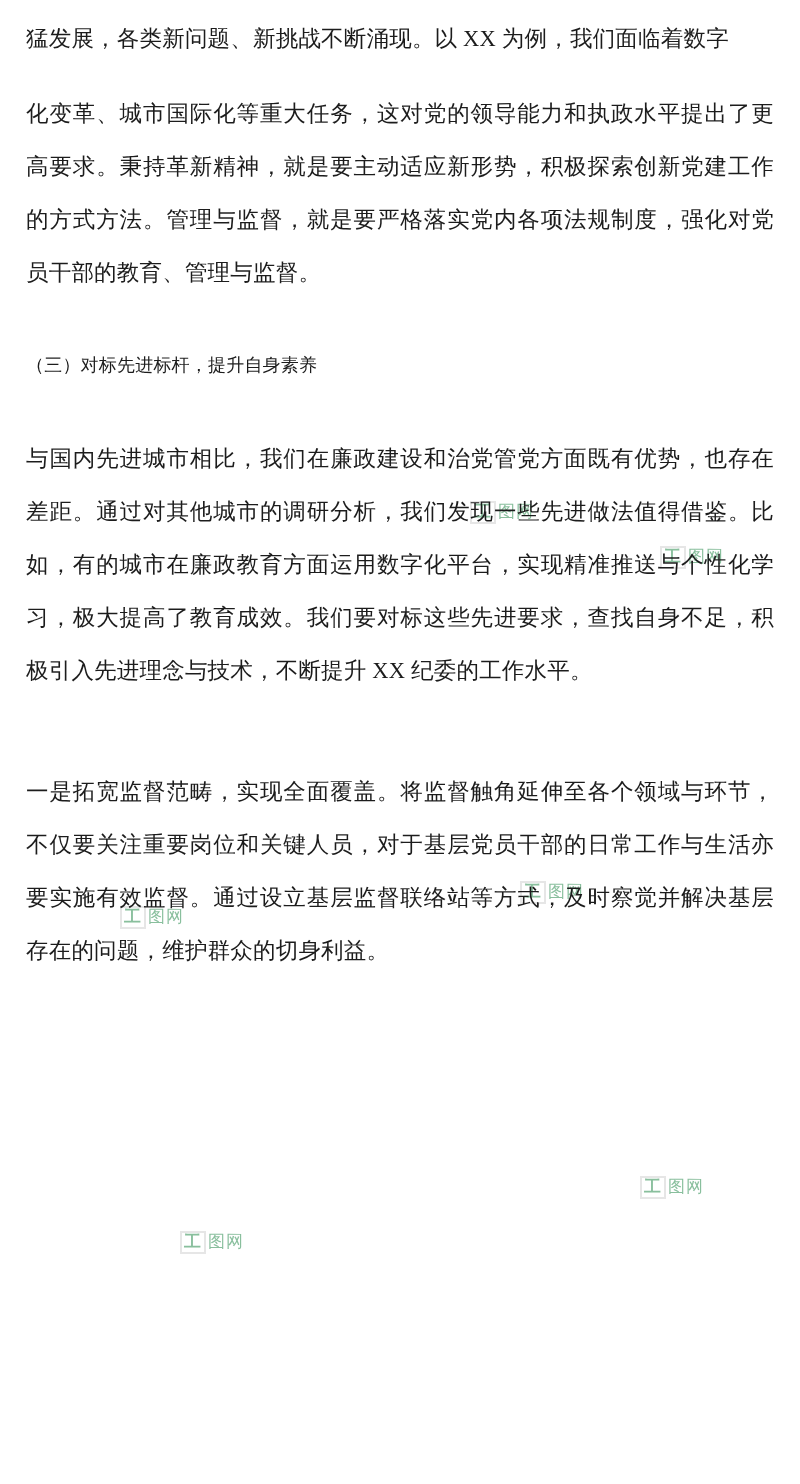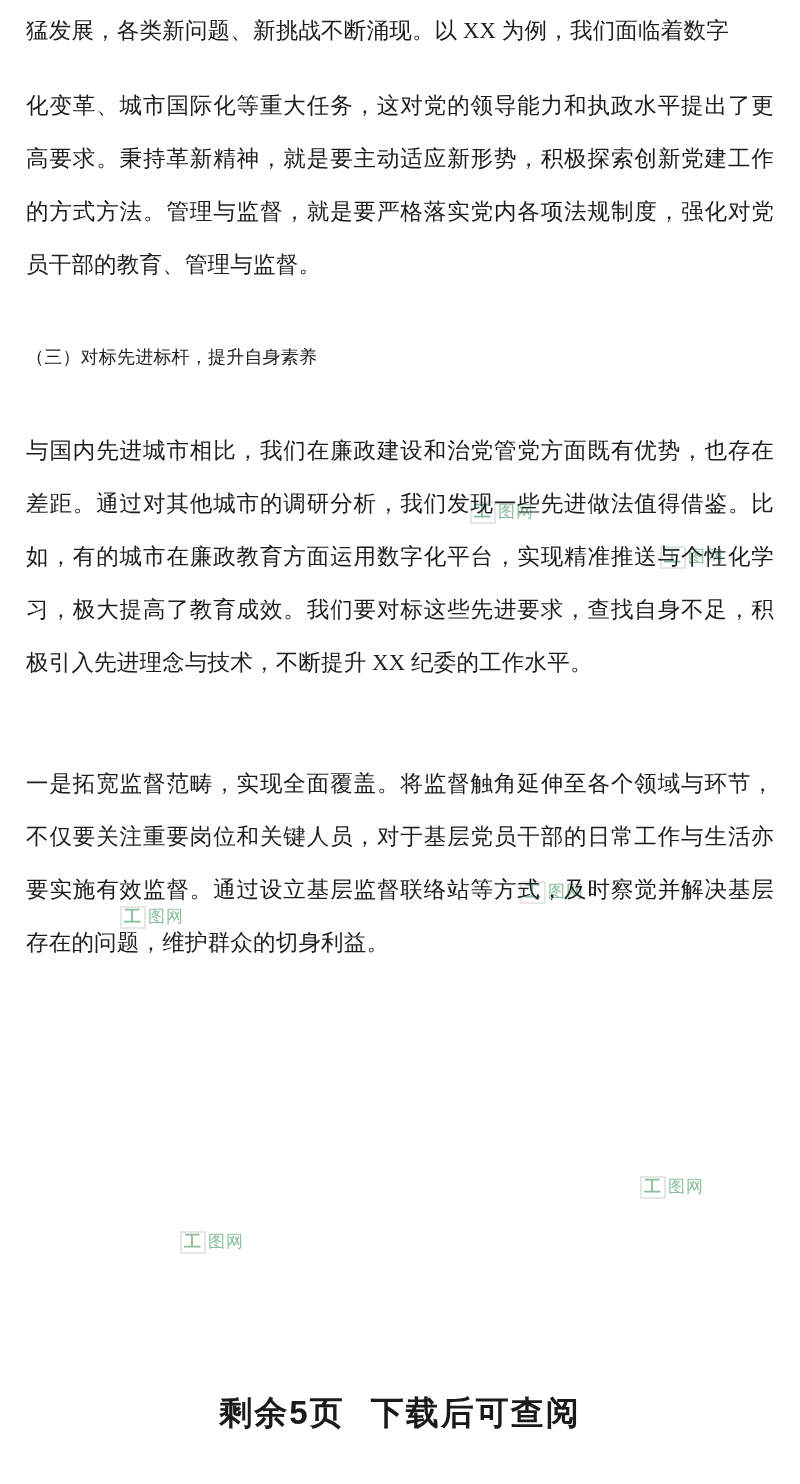--- a/index.html
+++ b/index.html
@@ -26,7 +26,7 @@
   .doc-body {
     position: relative;
     z-index: 2;
-    padding-top: 4px;
+    padding-top: 12px;
   }
   p.para {
     margin: 0 0 26px 0;

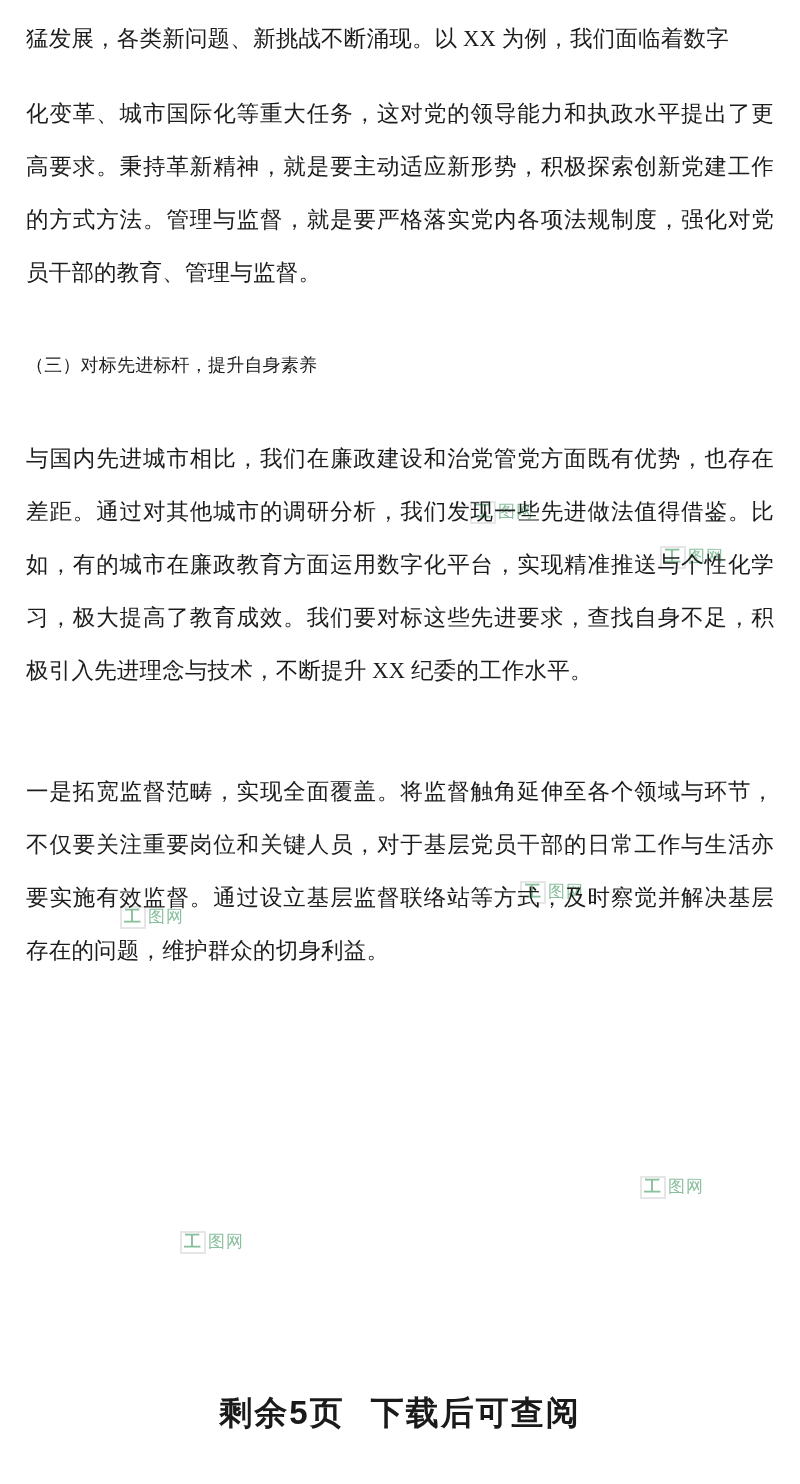--- a/index.html
+++ b/index.html
@@ -142,9 +142,6 @@
 
   </div>
 
-  <div class="footer-note">
-    <span>剩余5页</span><span class="gap"></span><span>下载后可查阅</span>
-  </div>
 
 </div>
 

